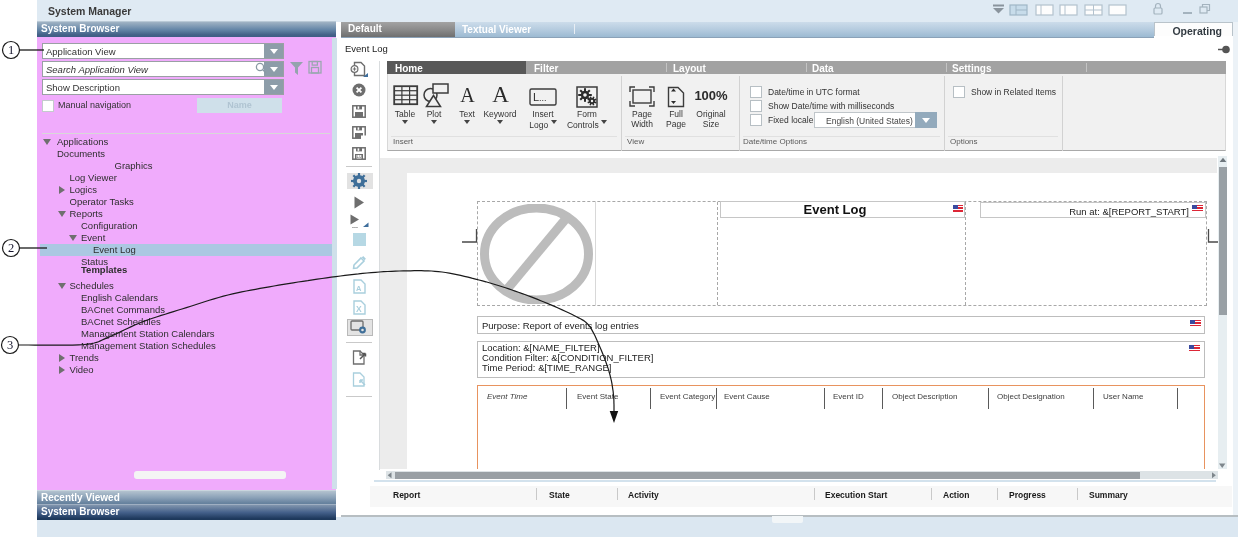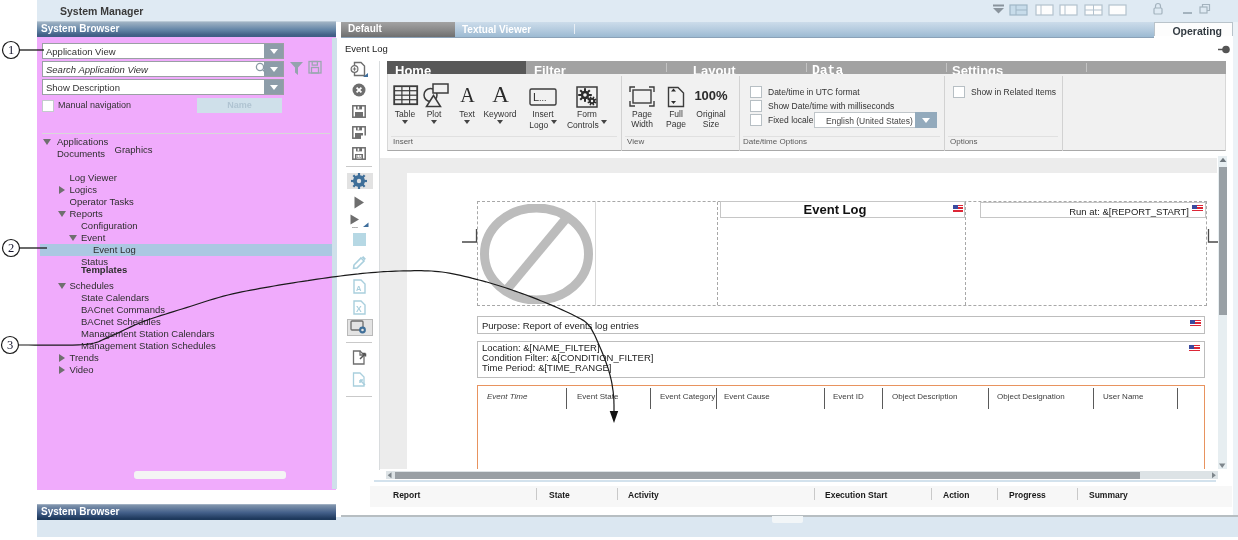--- a/index.html
+++ b/index.html
@@ -9,7 +9,7 @@
 .abs{position:absolute;}
 
 #titlebar{left:37px;top:0;width:1201px;height:22px;background:#dfeaf3;}
-#titletext{left:48px;top:5px;font-size:10.5px;font-weight:bold;color:#3a3a3a;margin-left:12px;}
+#titletext{left:48px;top:5px;font-size:10.5px;font-weight:bold;color:#3a3a3a;}
 
 #sbheader{left:37px;top:21px;width:299px;height:15px;
   background:linear-gradient(#a0b3c4,#6687a8 50%,#446288 85%,#3e5d84);

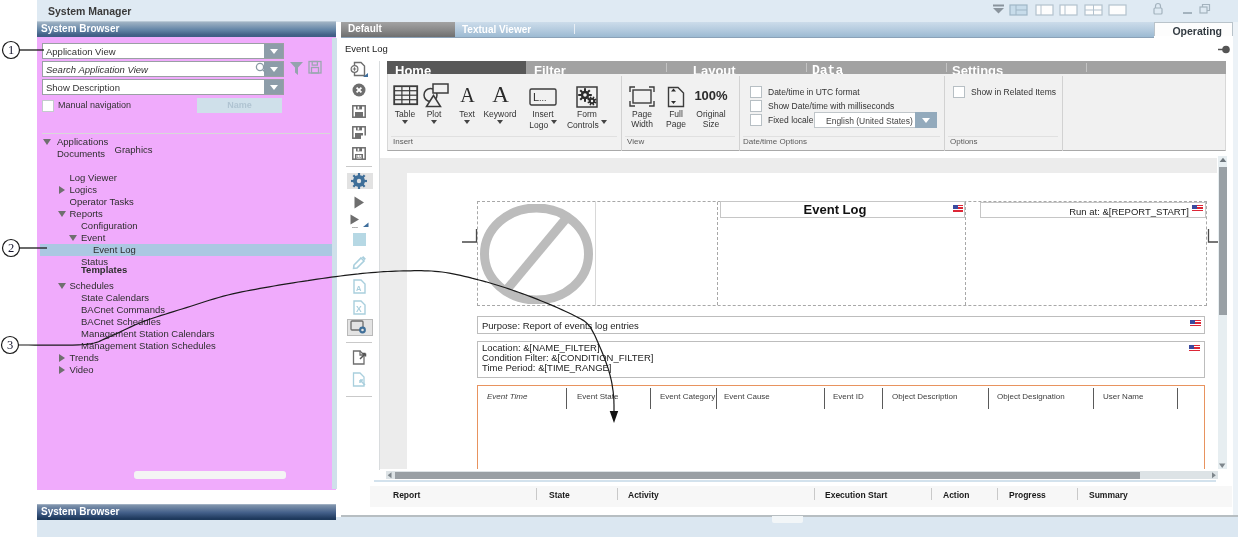--- a/index.html
+++ b/index.html
@@ -54,7 +54,7 @@
 
 #ribtabs{left:387px;top:61px;width:839px;height:13px;background:#a2a2a2;}
 #ribhome{left:387px;top:61px;width:139px;height:13px;background:#585858;}
-.ribtab{position:absolute;top:63px;font-size:13px;font-weight:bold;color:#fff;}
+.ribtab{position:absolute;top:63px;font-size:10px;font-weight:bold;color:#fff;}
 .ribsep{position:absolute;top:63px;width:1px;height:9px;background:#c4c4c4;}
 #ribbody{left:387px;top:74px;width:839px;height:77px;background:#f1f1f1;border:1px solid #d8d8d8;border-top:none;border-bottom:1.5px solid #a9a9a9;box-sizing:border-box;}
 .gsep{position:absolute;top:76px;width:1px;height:75px;background:#d2d2d2;}

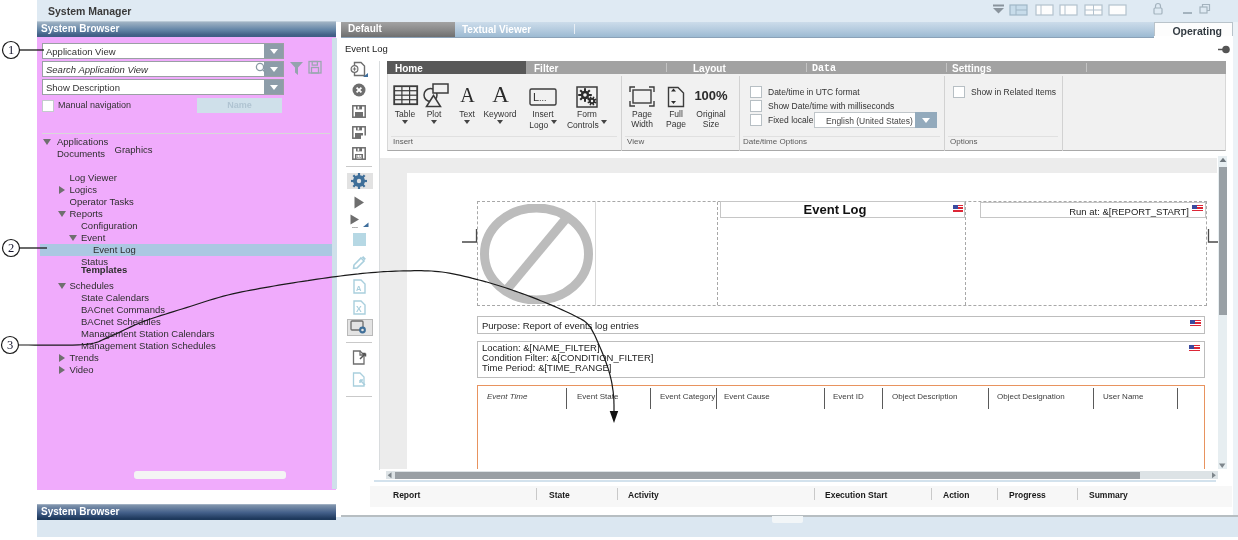--- a/index.html
+++ b/index.html
@@ -172,7 +172,7 @@
   <div class="abs" id="ribhome"></div>
   <span class="ribtab" style="left:395px;">Home</span>
   <span class="ribtab" style="left:534px;">Filter</span>
-  <span class="ribtab" style="left:673px;margin-left:20px;">Layout</span>
+  <span class="ribtab" style="left:673px;">Layout</span>
   <span class="ribtab" style="left:812px;font-family:Liberation Mono, monospace;">Data</span>
   <span class="ribtab" style="left:952px;">Settings</span>
   <div class="ribsep" style="left:666px;"></div>

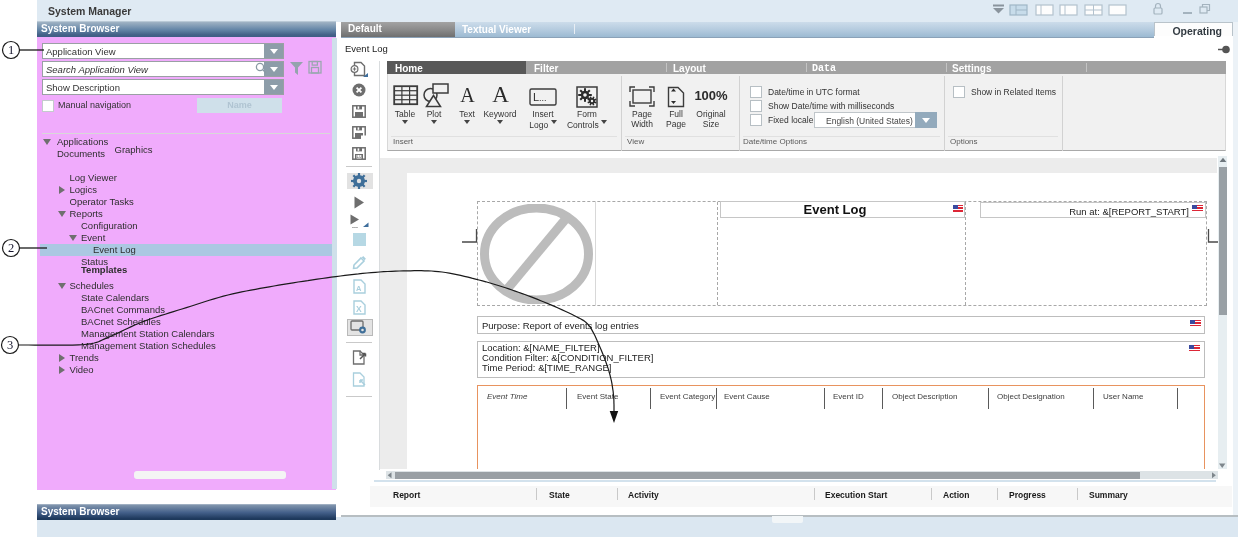--- a/index.html
+++ b/index.html
@@ -173,7 +173,7 @@
   <span class="ribtab" style="left:395px;">Home</span>
   <span class="ribtab" style="left:534px;">Filter</span>
   <span class="ribtab" style="left:673px;">Layout</span>
-  <span class="ribtab" style="left:812px;font-family:Liberation Mono, monospace;">Data</span>
+  <span class="ribtab" style="left:812px;">Data</span>
   <span class="ribtab" style="left:952px;">Settings</span>
   <div class="ribsep" style="left:666px;"></div>
   <div class="ribsep" style="left:806px;"></div>

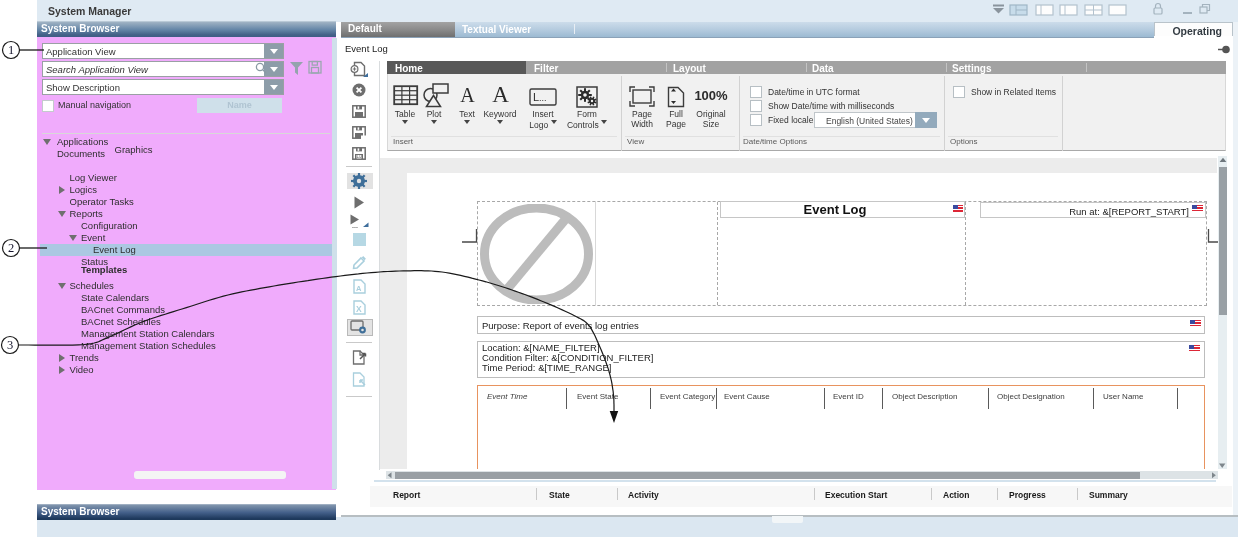--- a/index.html
+++ b/index.html
@@ -127,7 +127,7 @@
       <div class="tarr tdown abs" style="left:43px;top:139px;"></div>
       <div class="trow" style="left:57px;top:136px;line-height:12px;">Applications</div>
       <div class="trow" style="left:57px;top:148px;line-height:12px;">Documents</div>
-      <div class="trow" style="left:69.5px;top:144px;line-height:12px;padding-left:45px;">Graphics</div>
+      <div class="trow" style="left:69.5px;top:160px;line-height:12px;padding-left:45px;">Graphics</div>
       <div class="trow" style="left:69.5px;top:172px;line-height:12px;">Log Viewer</div>
       <div class="tarr tright abs" style="left:59px;top:186px;"></div>
       <div class="trow" style="left:69.5px;top:184px;line-height:12px;">Logics</div>

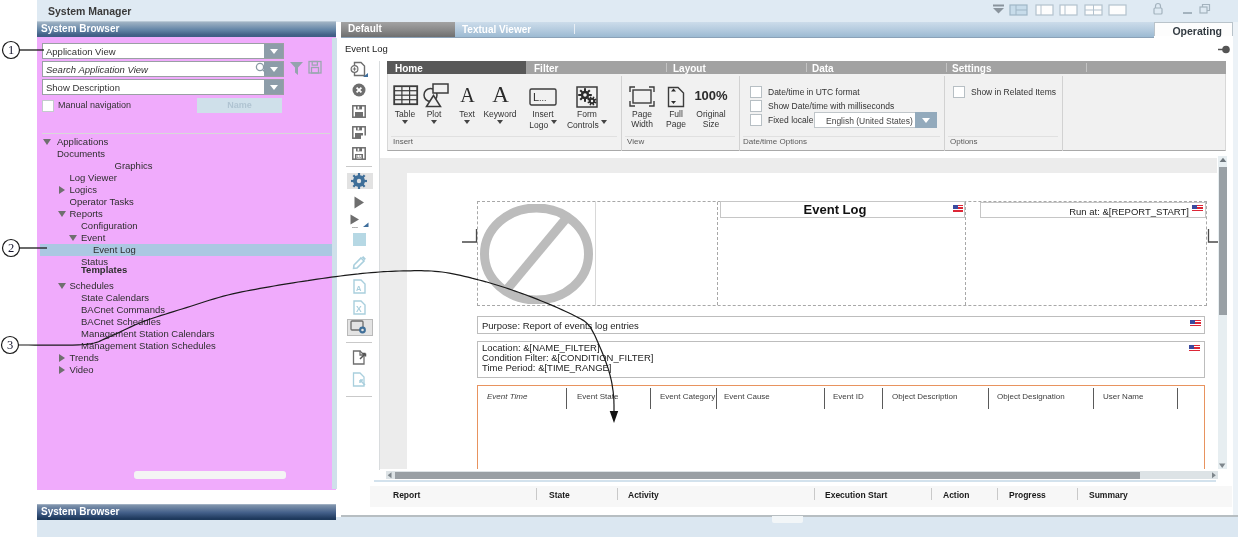--- a/index.html
+++ b/index.html
@@ -142,7 +142,7 @@
       <div class="trow" style="left:81px;top:264px;line-height:12px;font-weight:bold;">Templates</div>
       <div class="tarr tdown abs" style="left:58px;top:283px;"></div>
       <div class="trow" style="left:69.5px;top:280px;line-height:12px;">Schedules</div>
-      <div class="trow" style="left:81px;top:292px;line-height:12px;">State Calendars</div>
+      <div class="trow" style="left:81px;top:292px;line-height:12px;">English Calendars</div>
       <div class="trow" style="left:81px;top:304px;line-height:12px;">BACnet Commands</div>
       <div class="trow" style="left:81px;top:316px;line-height:12px;">BACnet Schedules</div>
       <div class="trow" style="left:81px;top:328px;line-height:12px;">Management Station Calendars</div>

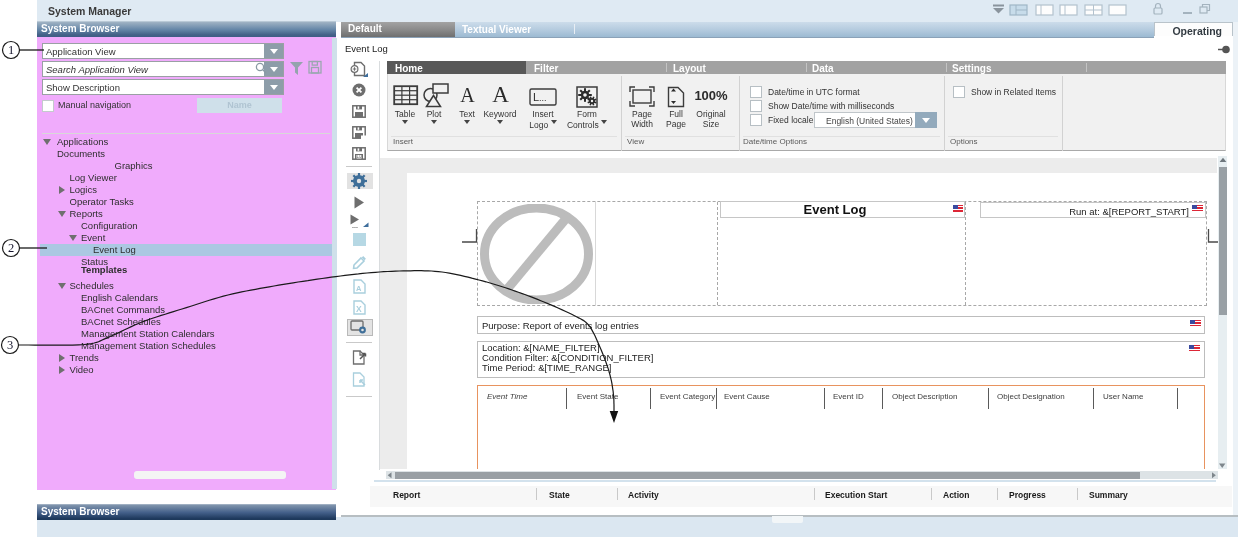--- a/index.html
+++ b/index.html
@@ -152,6 +152,9 @@
       <div class="tarr tright abs" style="left:59px;top:366px;"></div>
       <div class="trow" style="left:69.5px;top:364px;line-height:12px;">Video</div>
     </div>
+  <div class="abs" id="rvbar">
+      <span class="hdrtext" style="position:absolute;left:4px;top:1px;">Recently Viewed</span>
+    </div>
   <div class="abs" id="sb2bar">
       <span class="hdrtext" style="position:absolute;left:4px;top:1px;">System Browser</span>
     </div>

